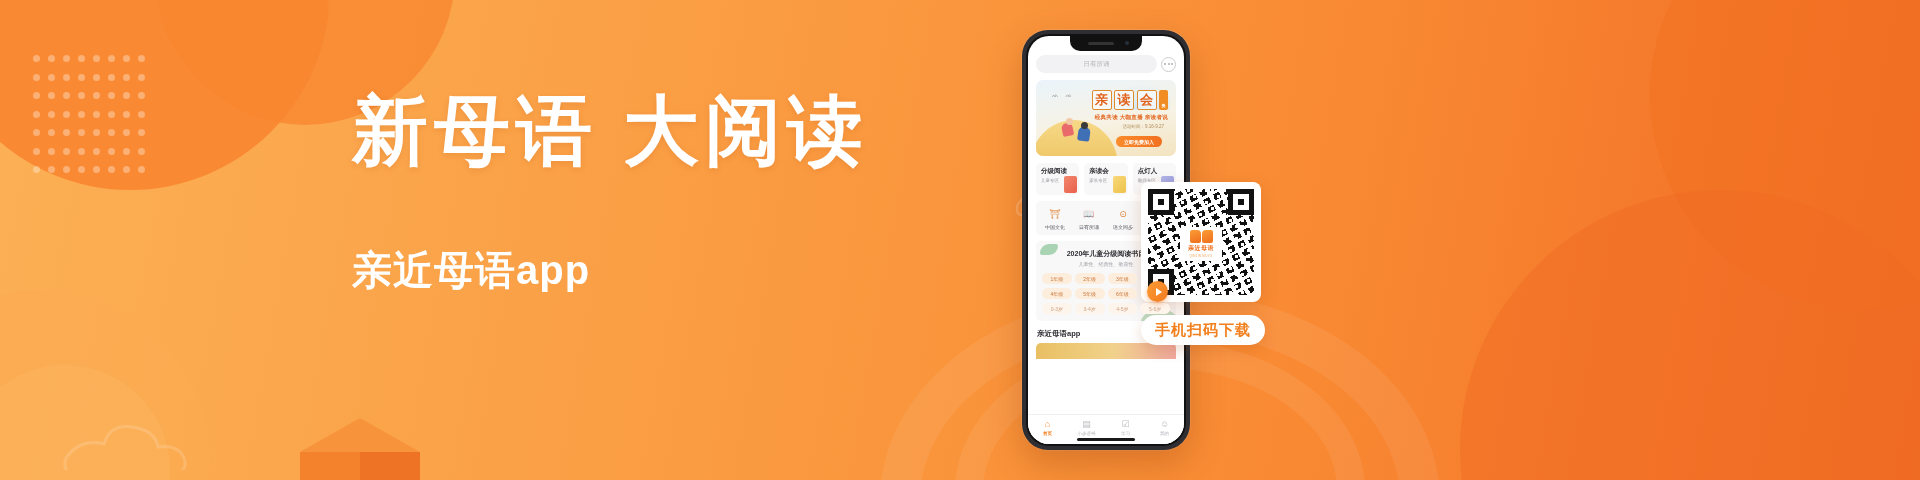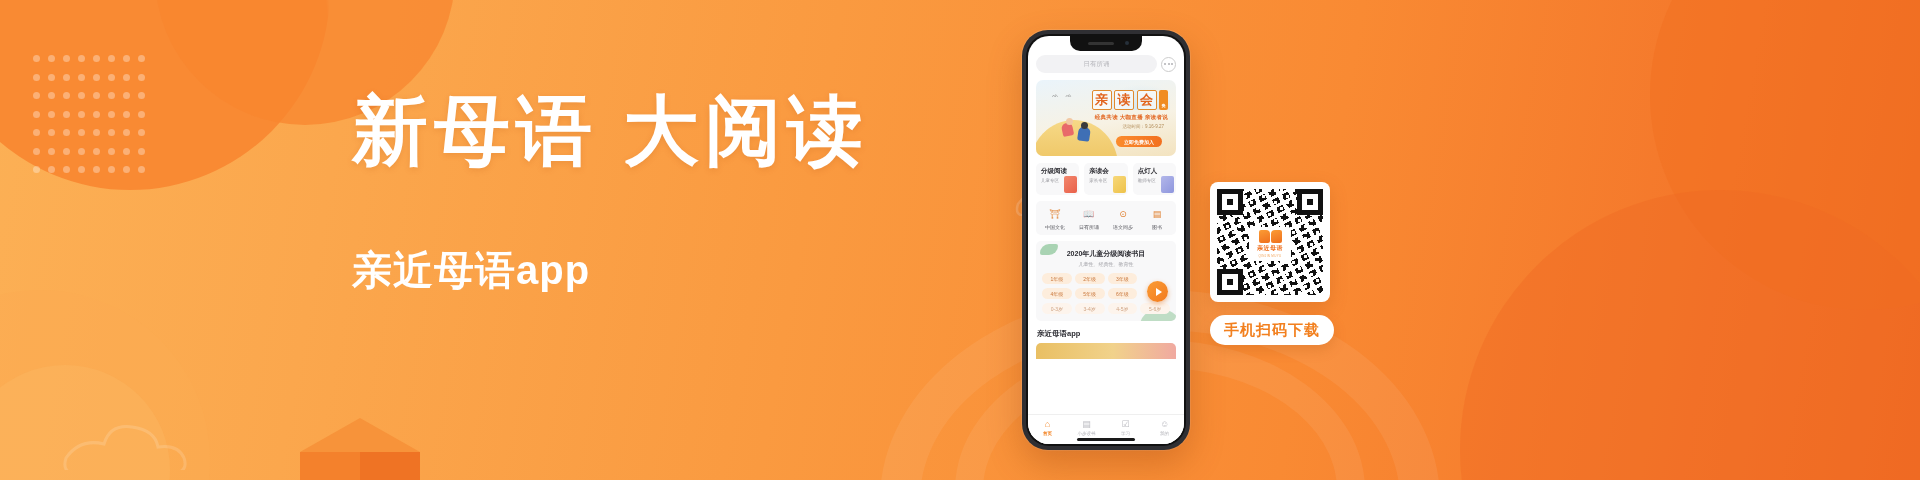--- a/index.html
+++ b/index.html
@@ -157,7 +157,7 @@
             width:58px; height:3px; border-radius:2px; background:#1a1a1a; }
 
   
-  .qrwrap{ position:absolute; left:1210px; top:182px; }
+  .qrwrap{ position:absolute; left:1141px; top:182px; }
   .qrcard{ width:120px; height:120px; background:#fff; border-radius:8px; padding:7px;
            box-shadow:0 6px 18px rgba(160,70,12,.22); }
   .qr{ position:relative; width:100%; height:100%;

